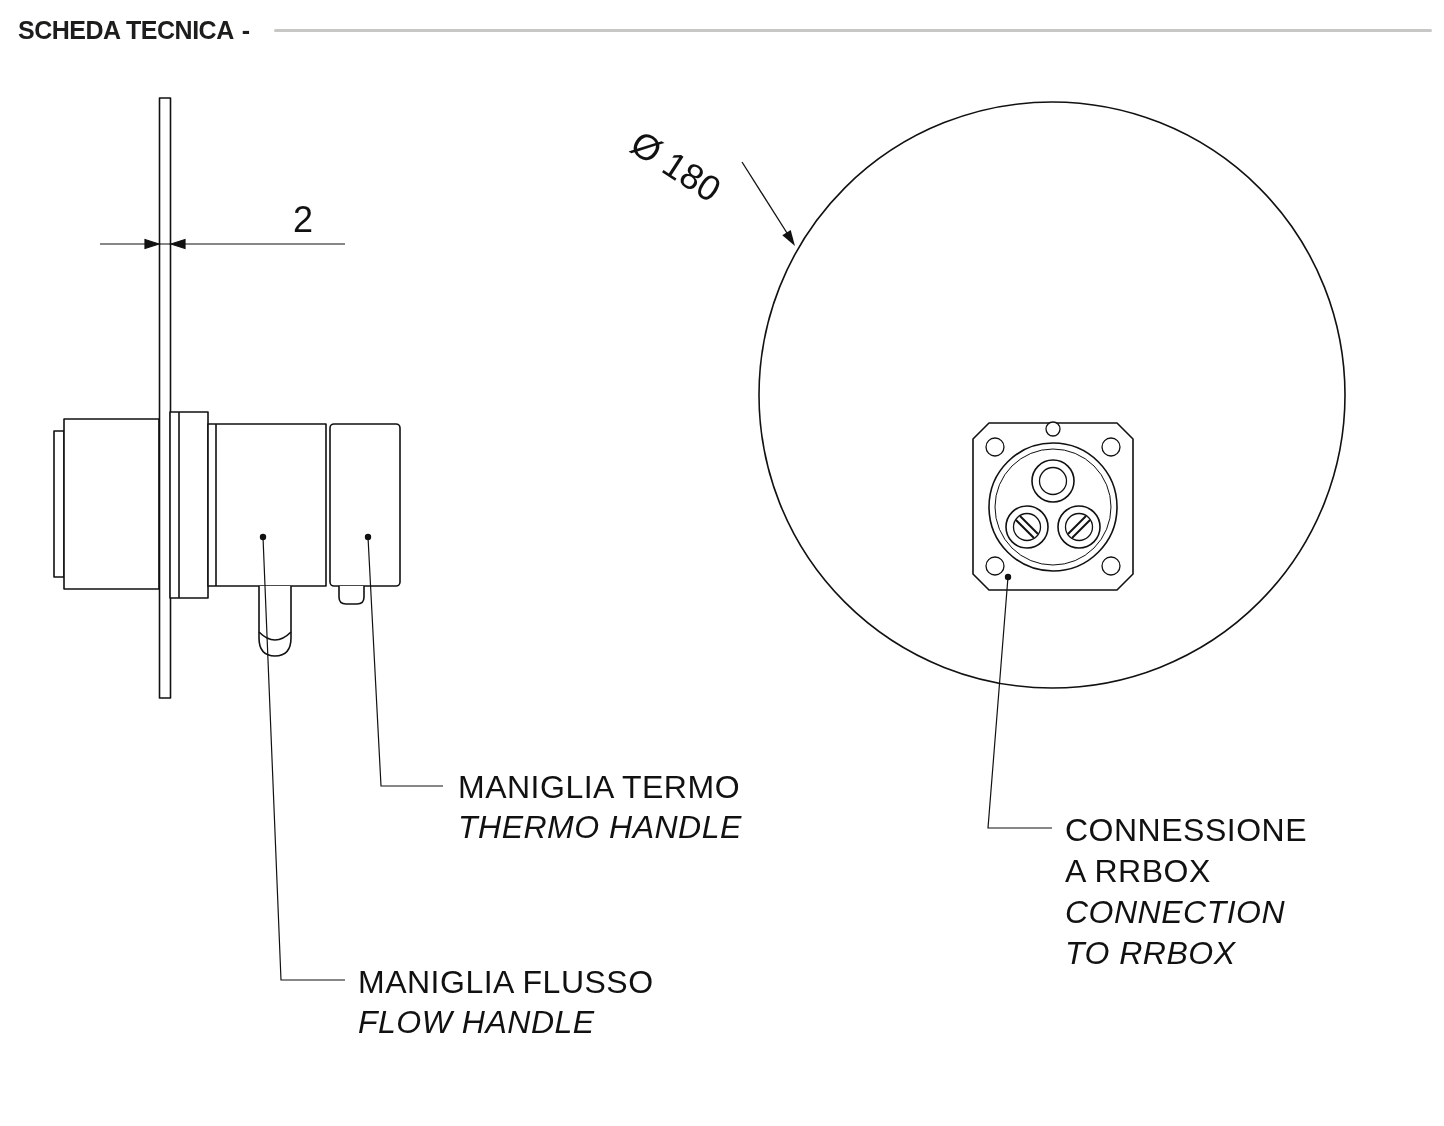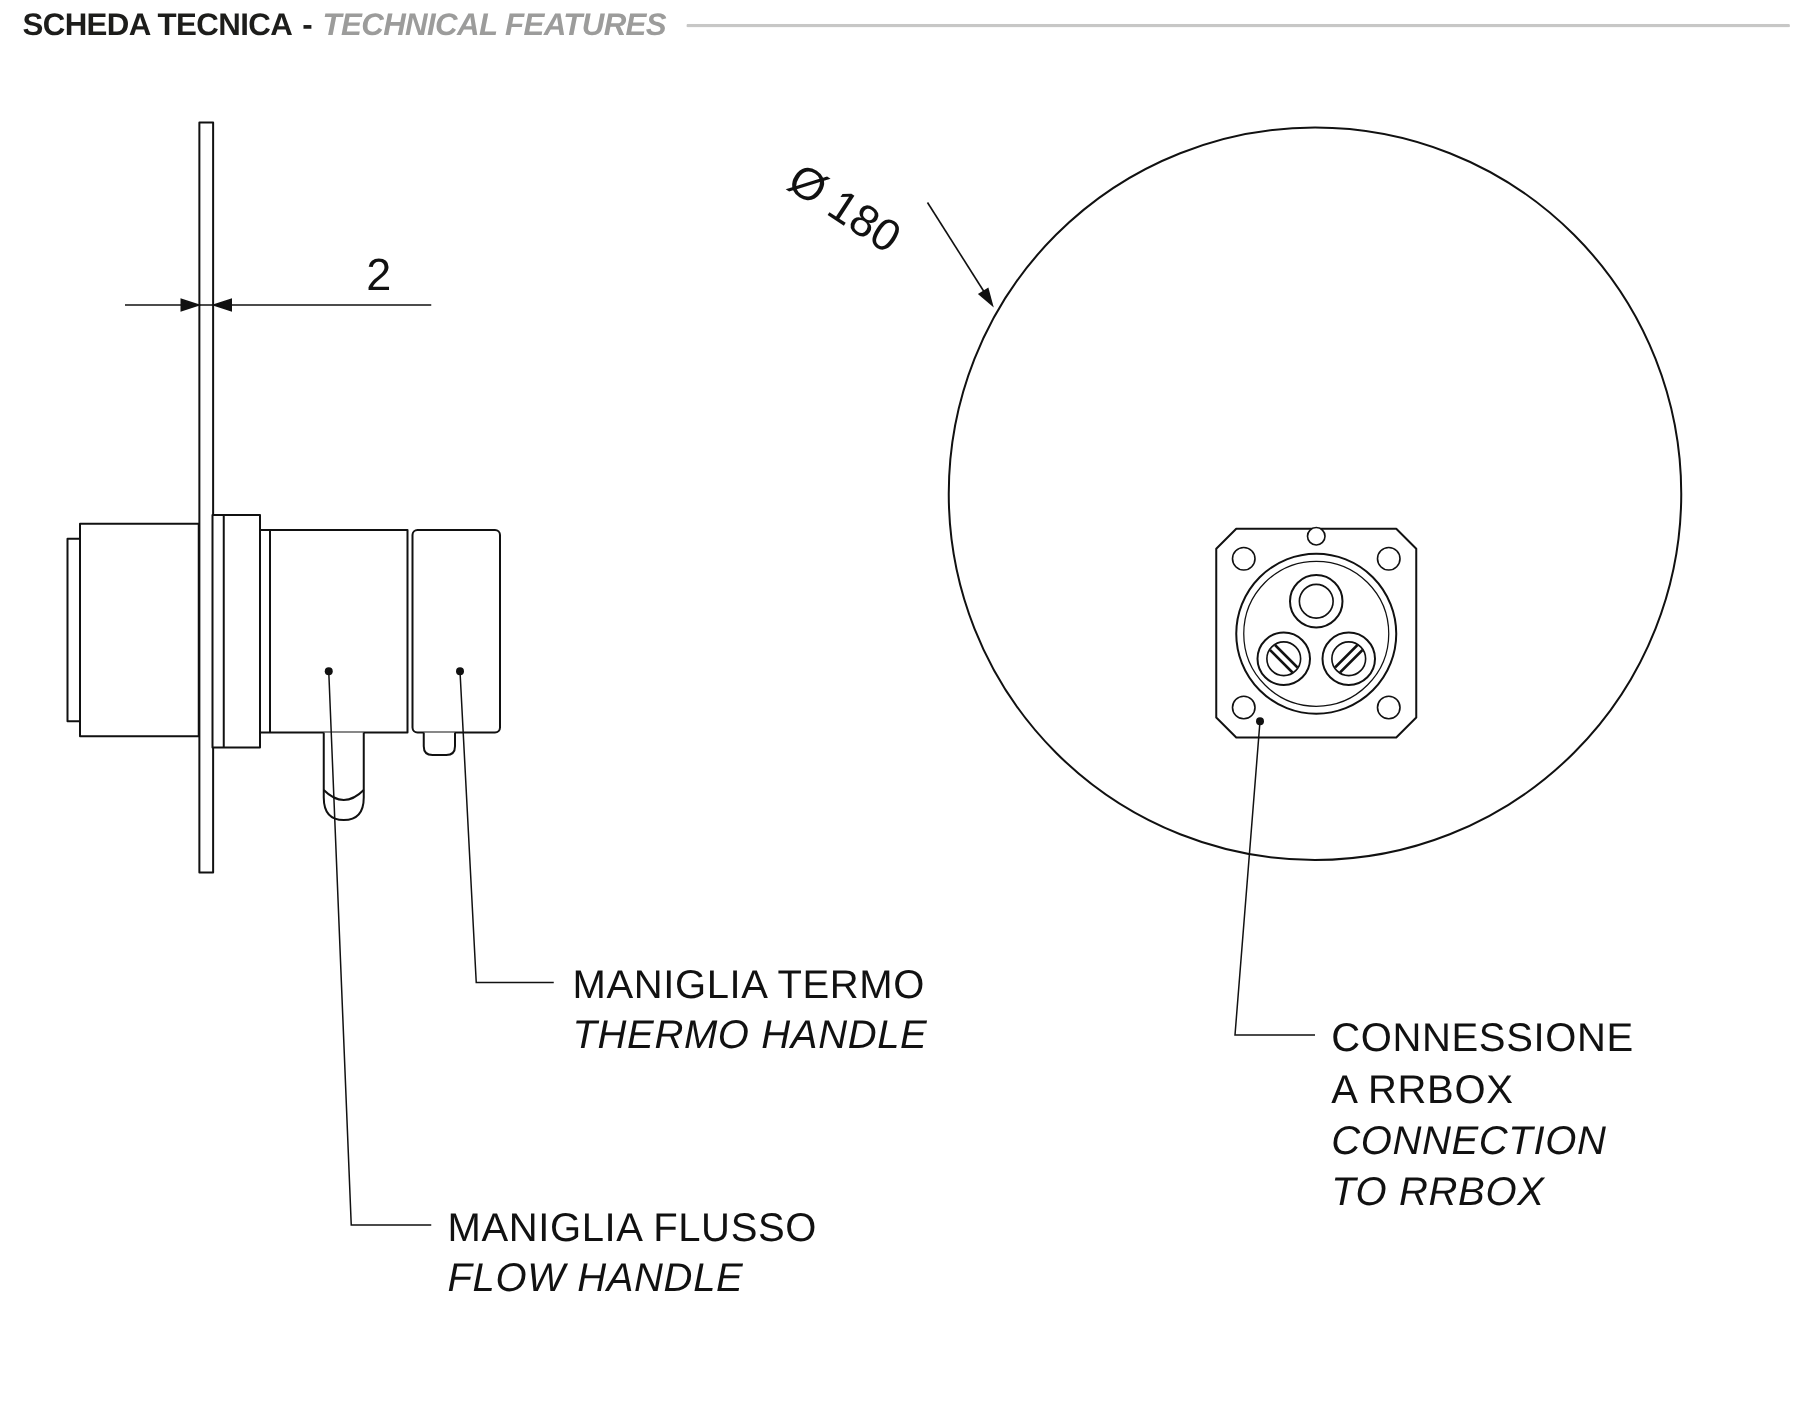--- a/index.html
+++ b/index.html
@@ -8,7 +8,7 @@
     font-family:"Liberation Sans", sans-serif;
   }
   .header {
-    position:absolute; top:6px; left:18px; right:12px;
+    position:absolute; top:16px; left:18px; right:12px;
     display:flex; align-items:center; z-index:2; white-space:nowrap;
   }
   .t-it {

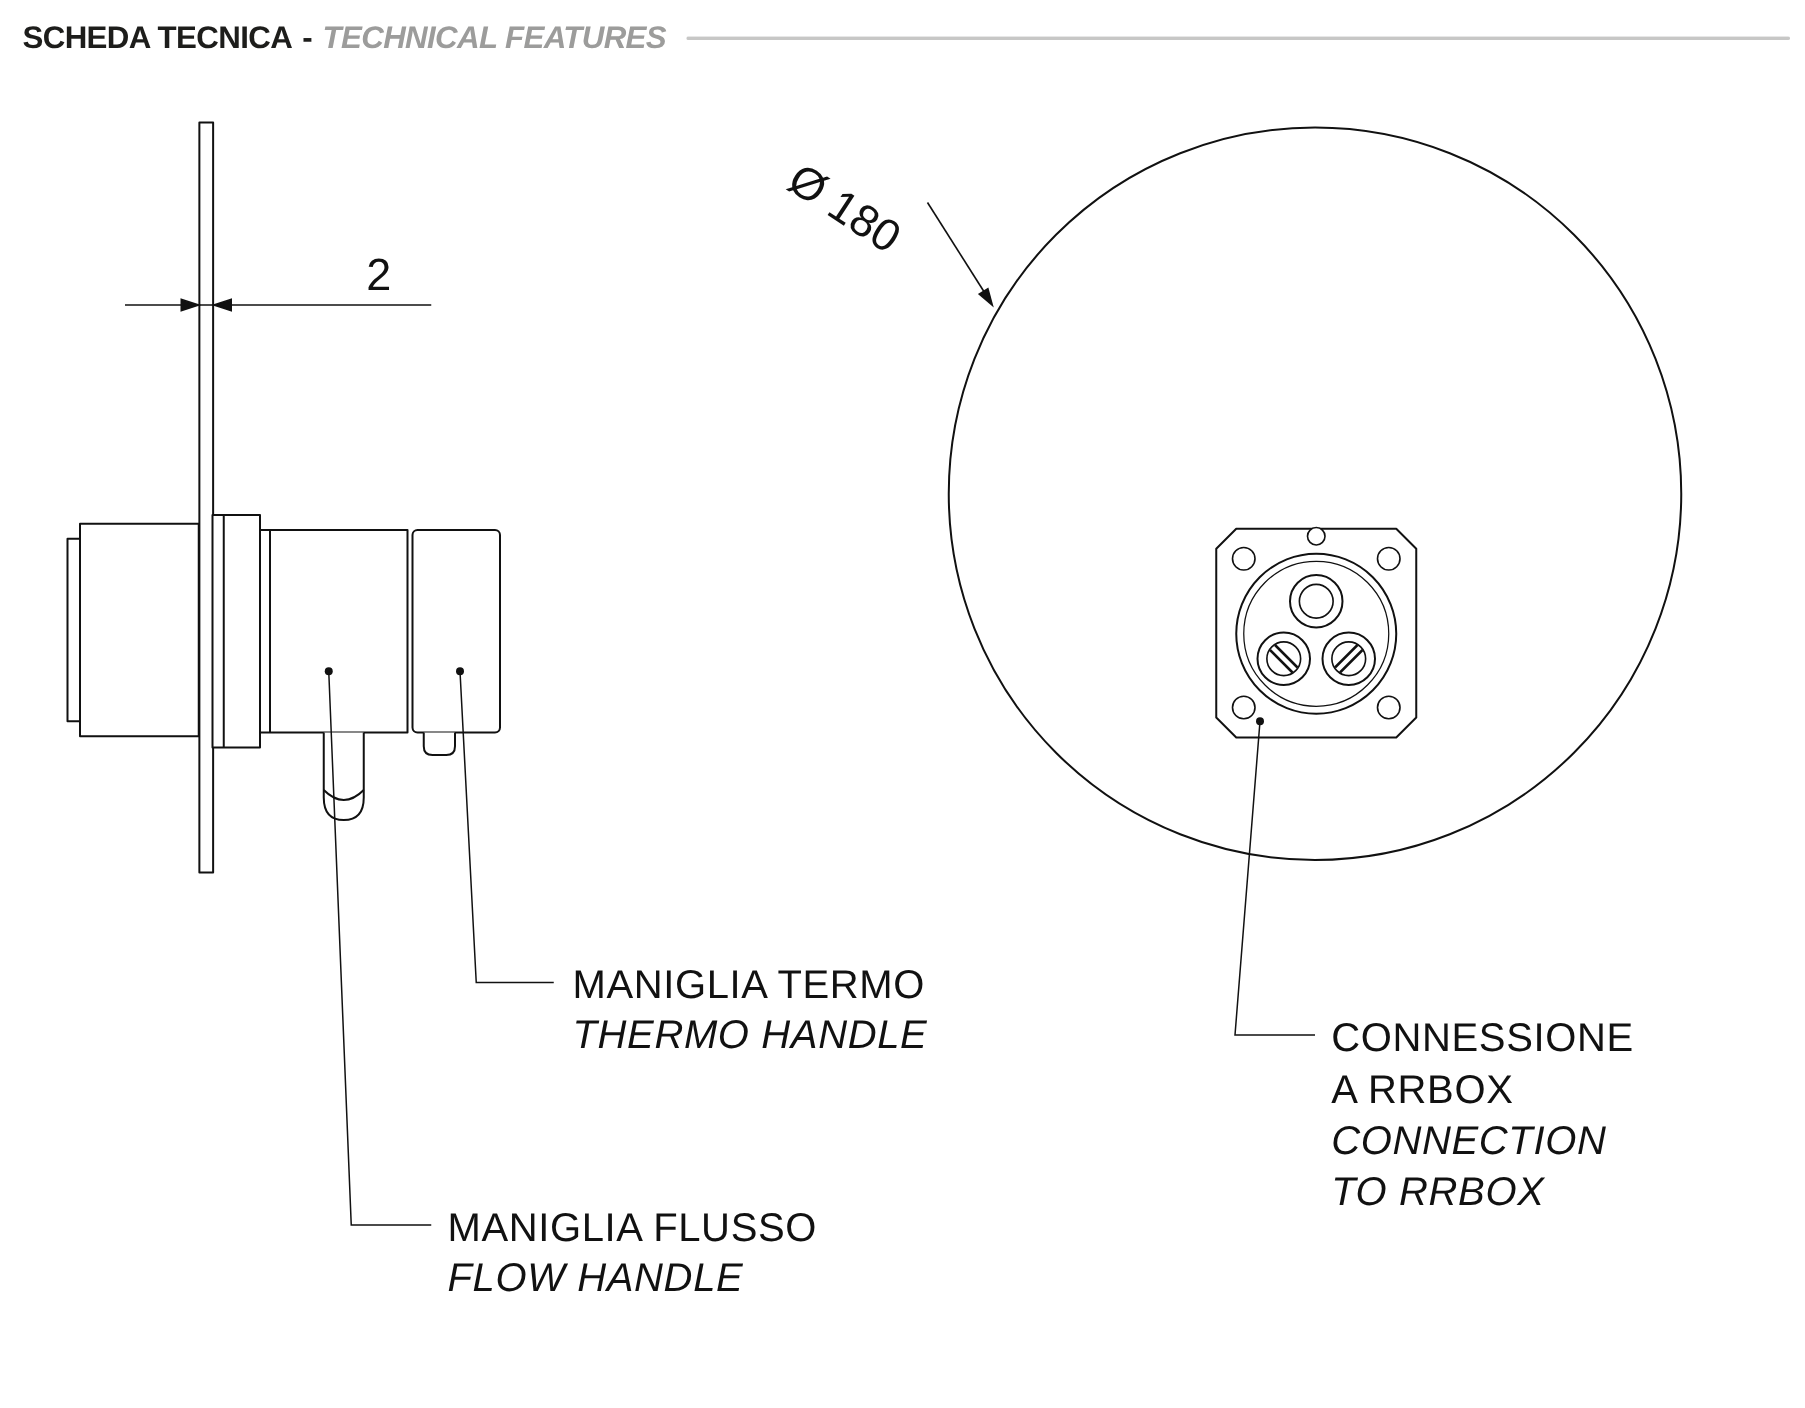--- a/index.html
+++ b/index.html
@@ -34,7 +34,6 @@
 <div class="header">
   <span class="t-it">SCHEDA TECNICA</span>
   <span class="t-sep">-</span>
-  <span class="t-en">TECHNICAL FEATURES</span>
   <span class="rule"></span>
 </div>
 

